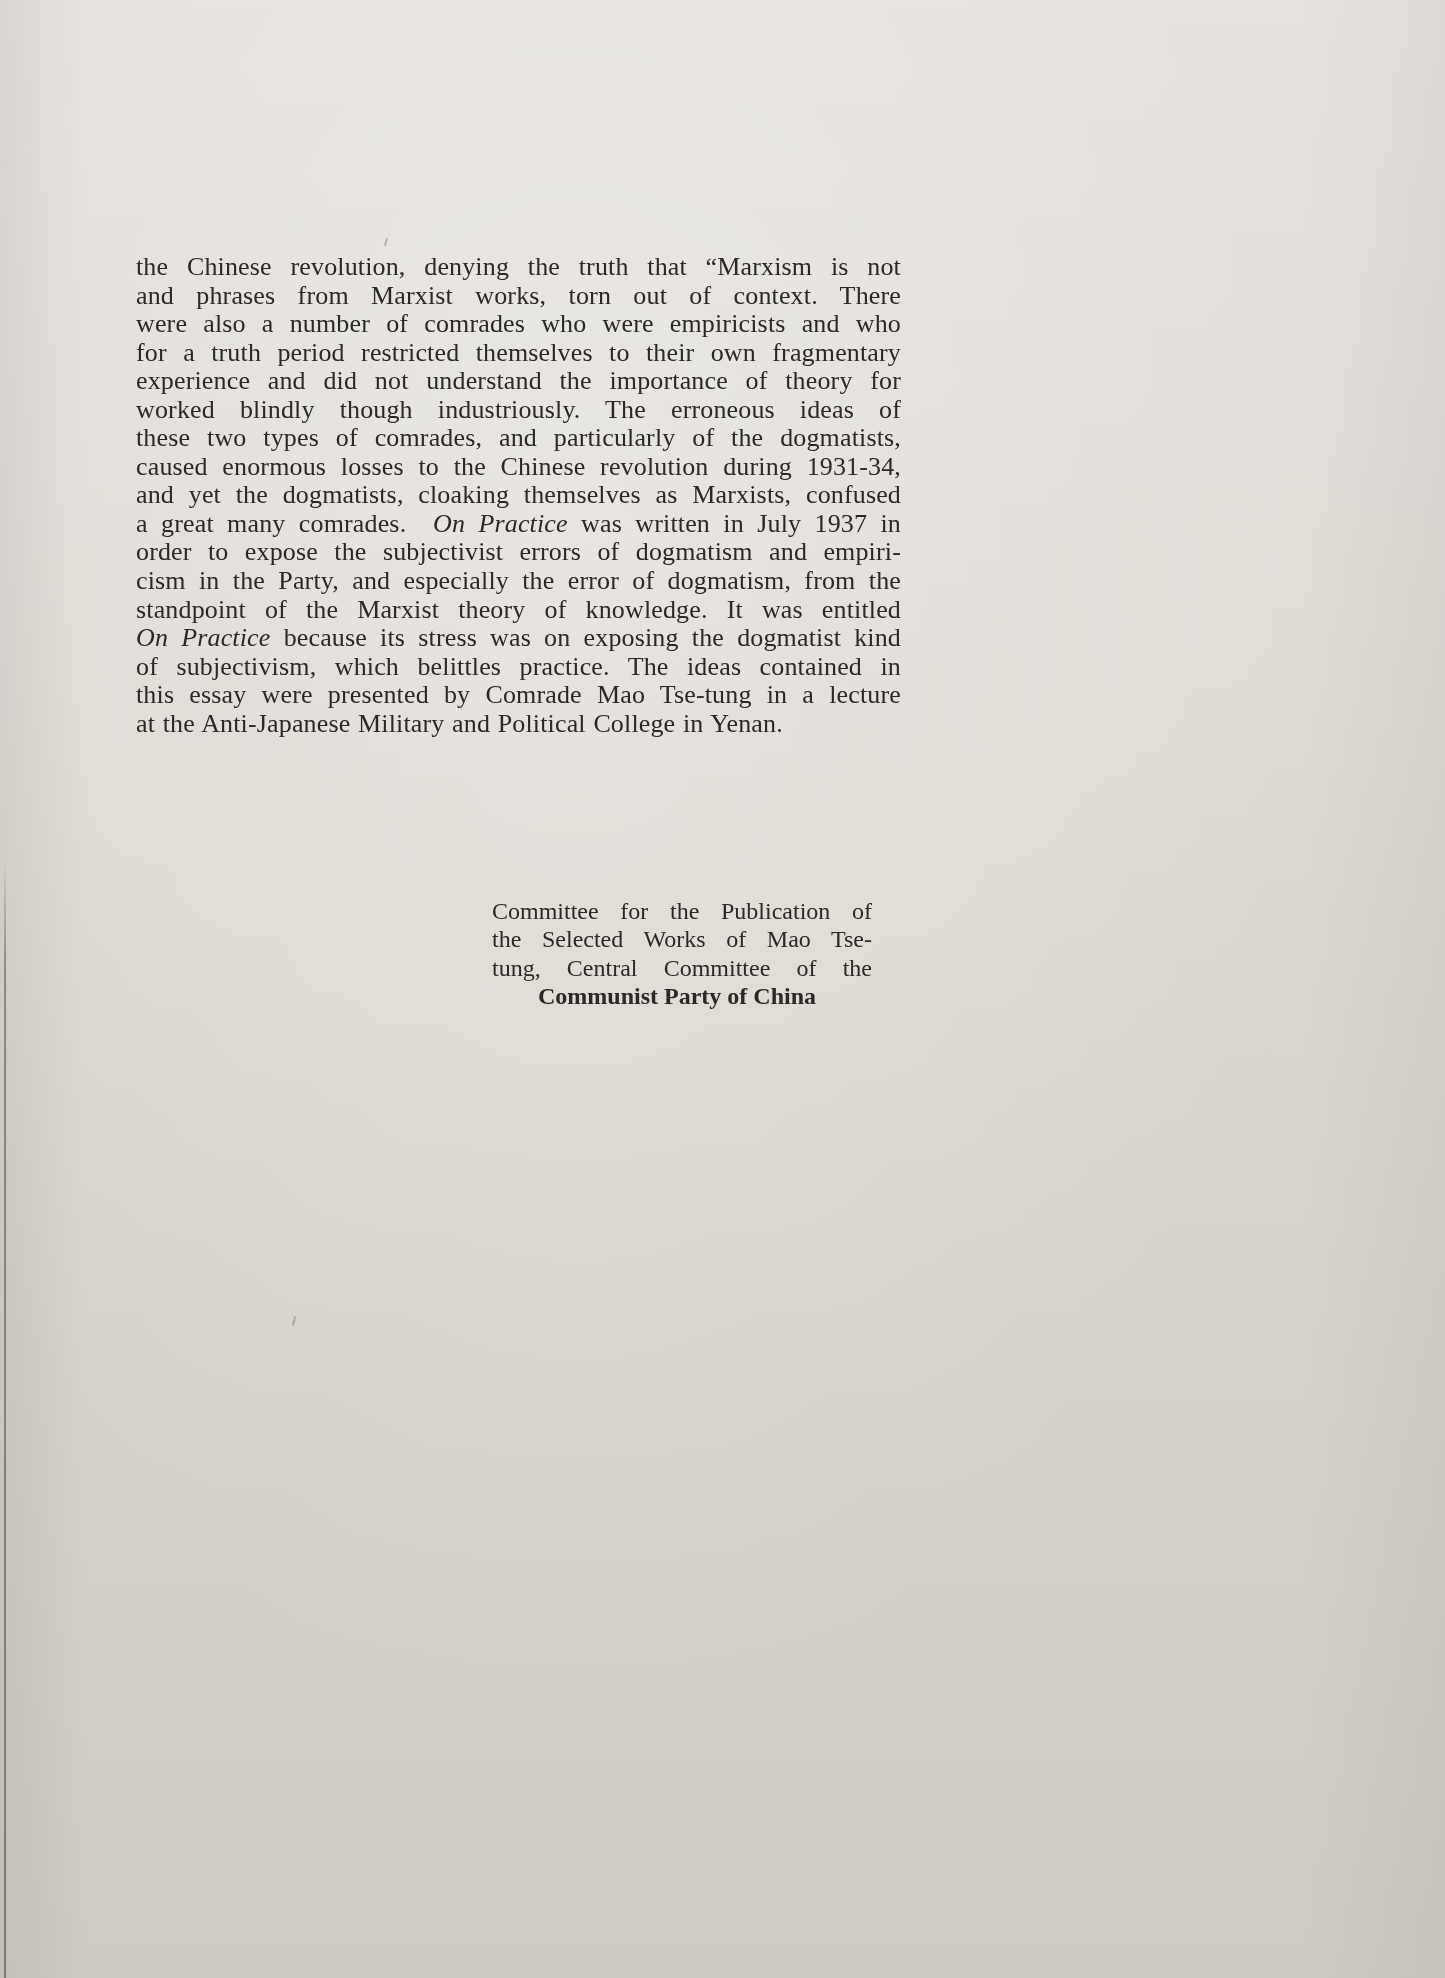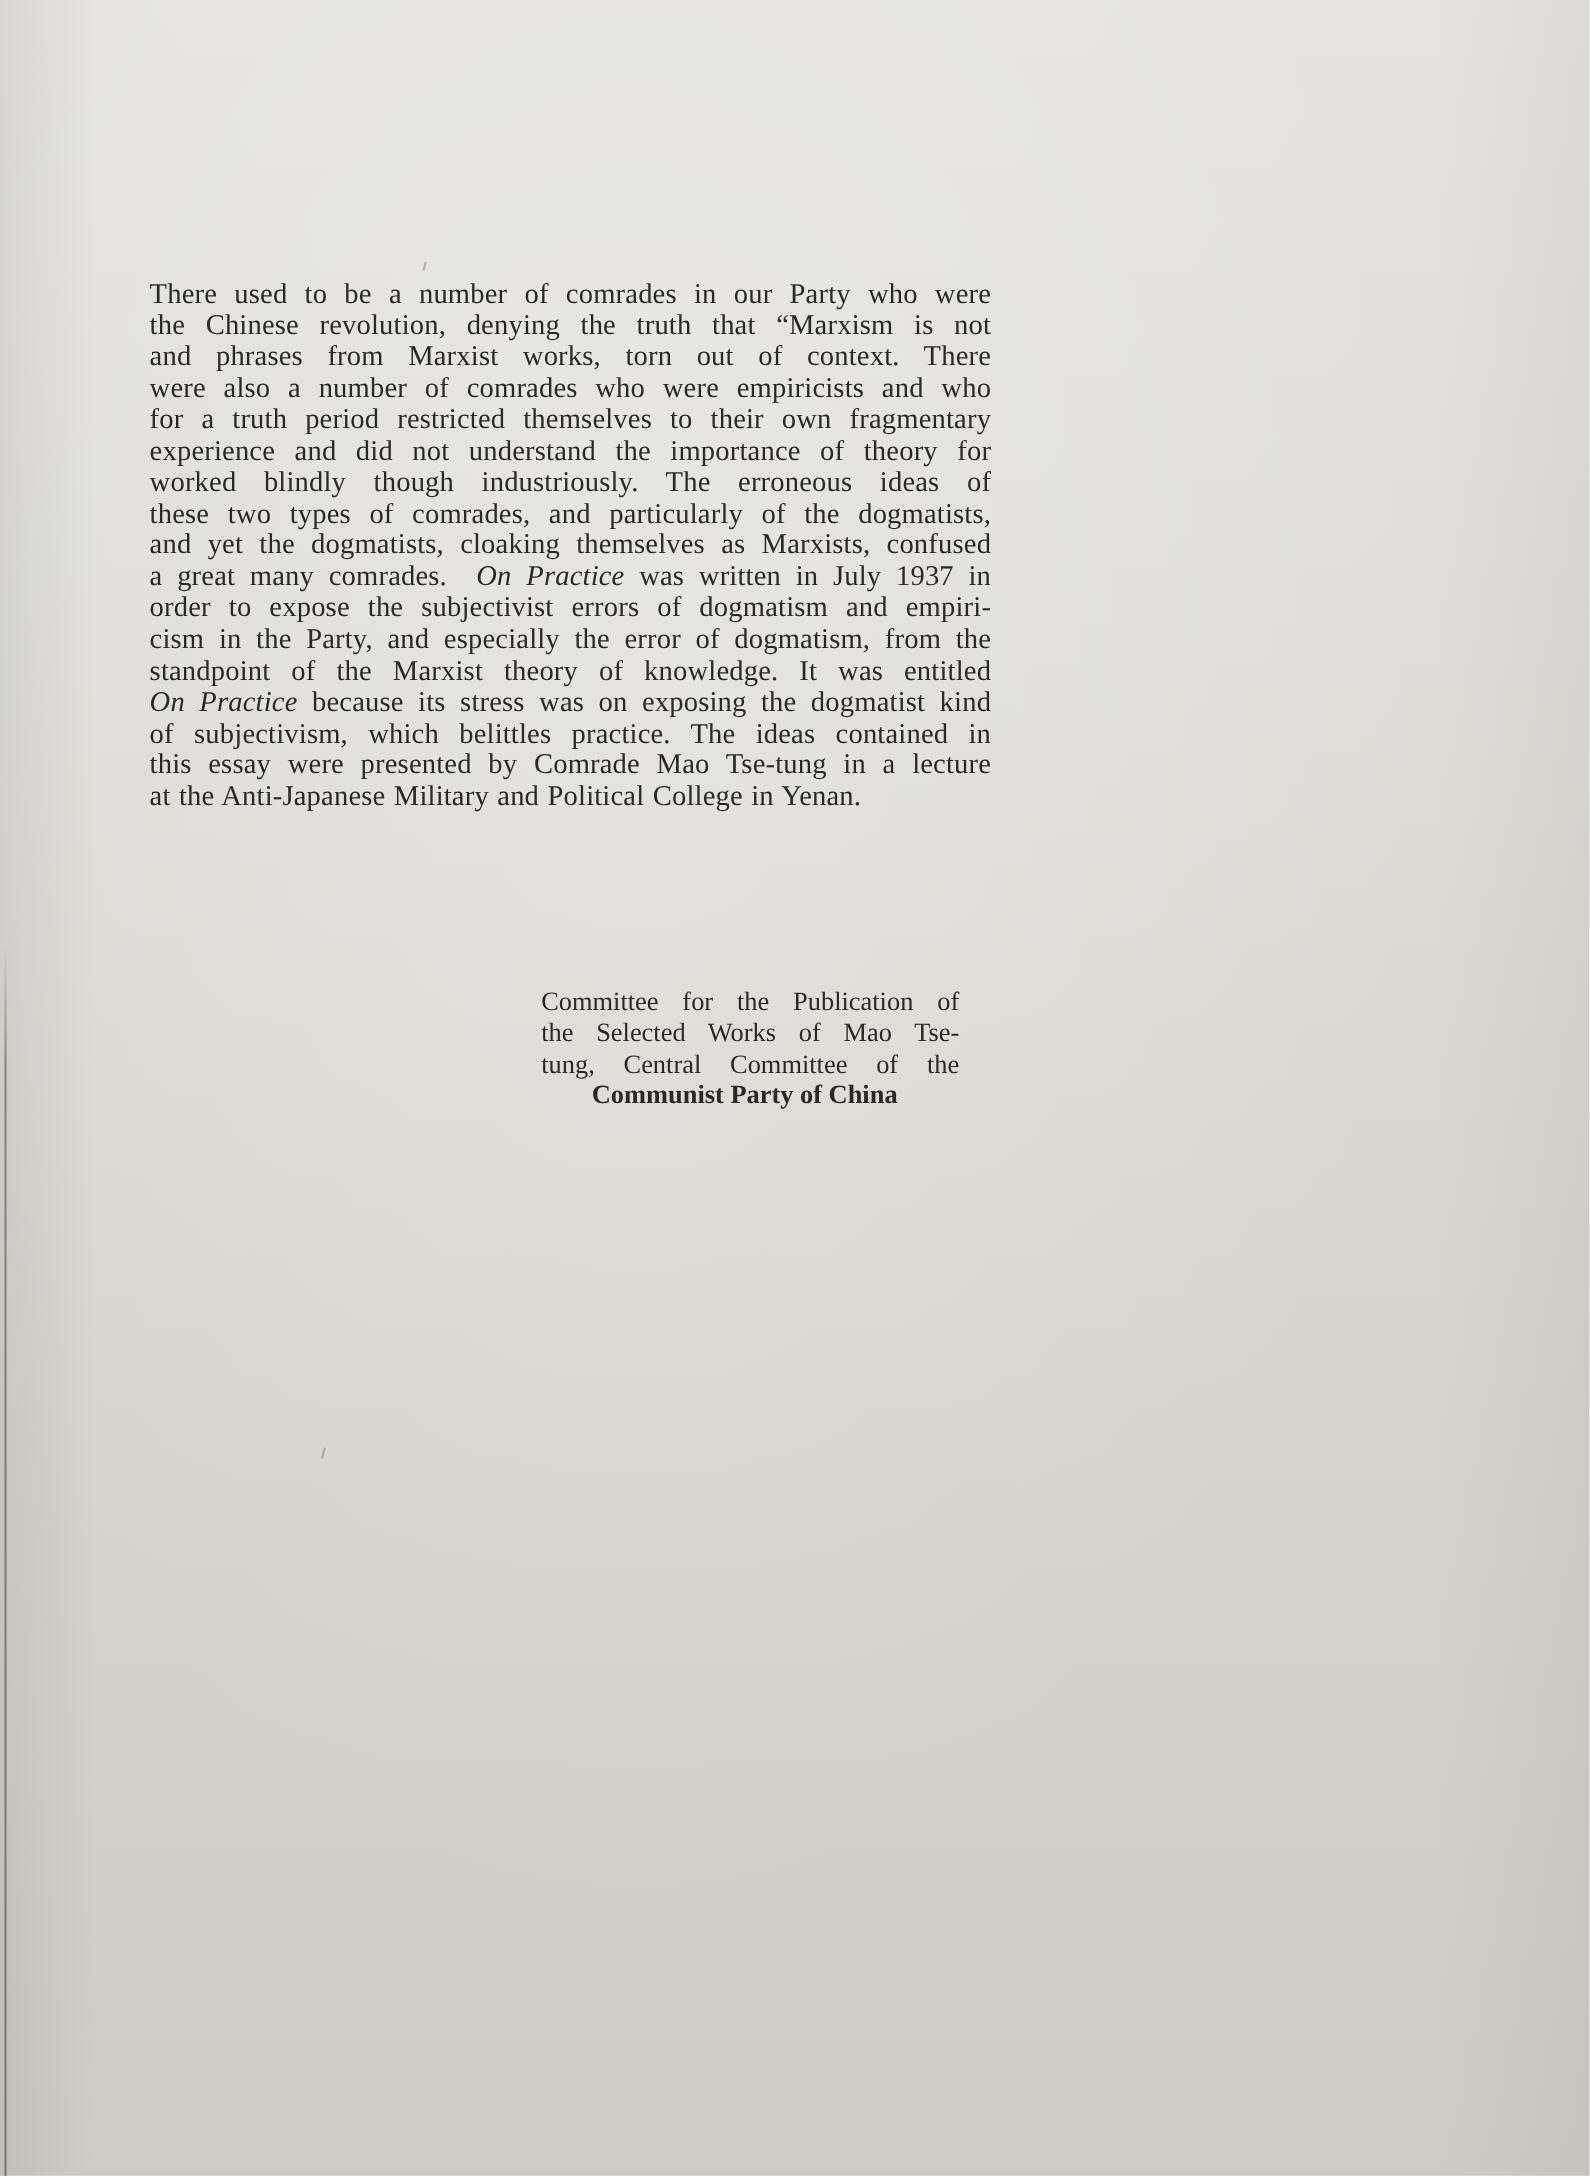--- a/index.html
+++ b/index.html
@@ -92,7 +92,6 @@
 <div class="speck" style="left:293px; top:1316px; height:10px;"></div>
 
 <div class="text-block">
-  <span class="line">There used to be a number of comrades in our Party who were</span>
   <span class="line">the Chinese revolution, denying the truth that “Marxism is not</span>
   <span class="line">and phrases from Marxist works, torn out of context.  There</span>
   <span class="line">were also a number of comrades who were empiricists and who</span>

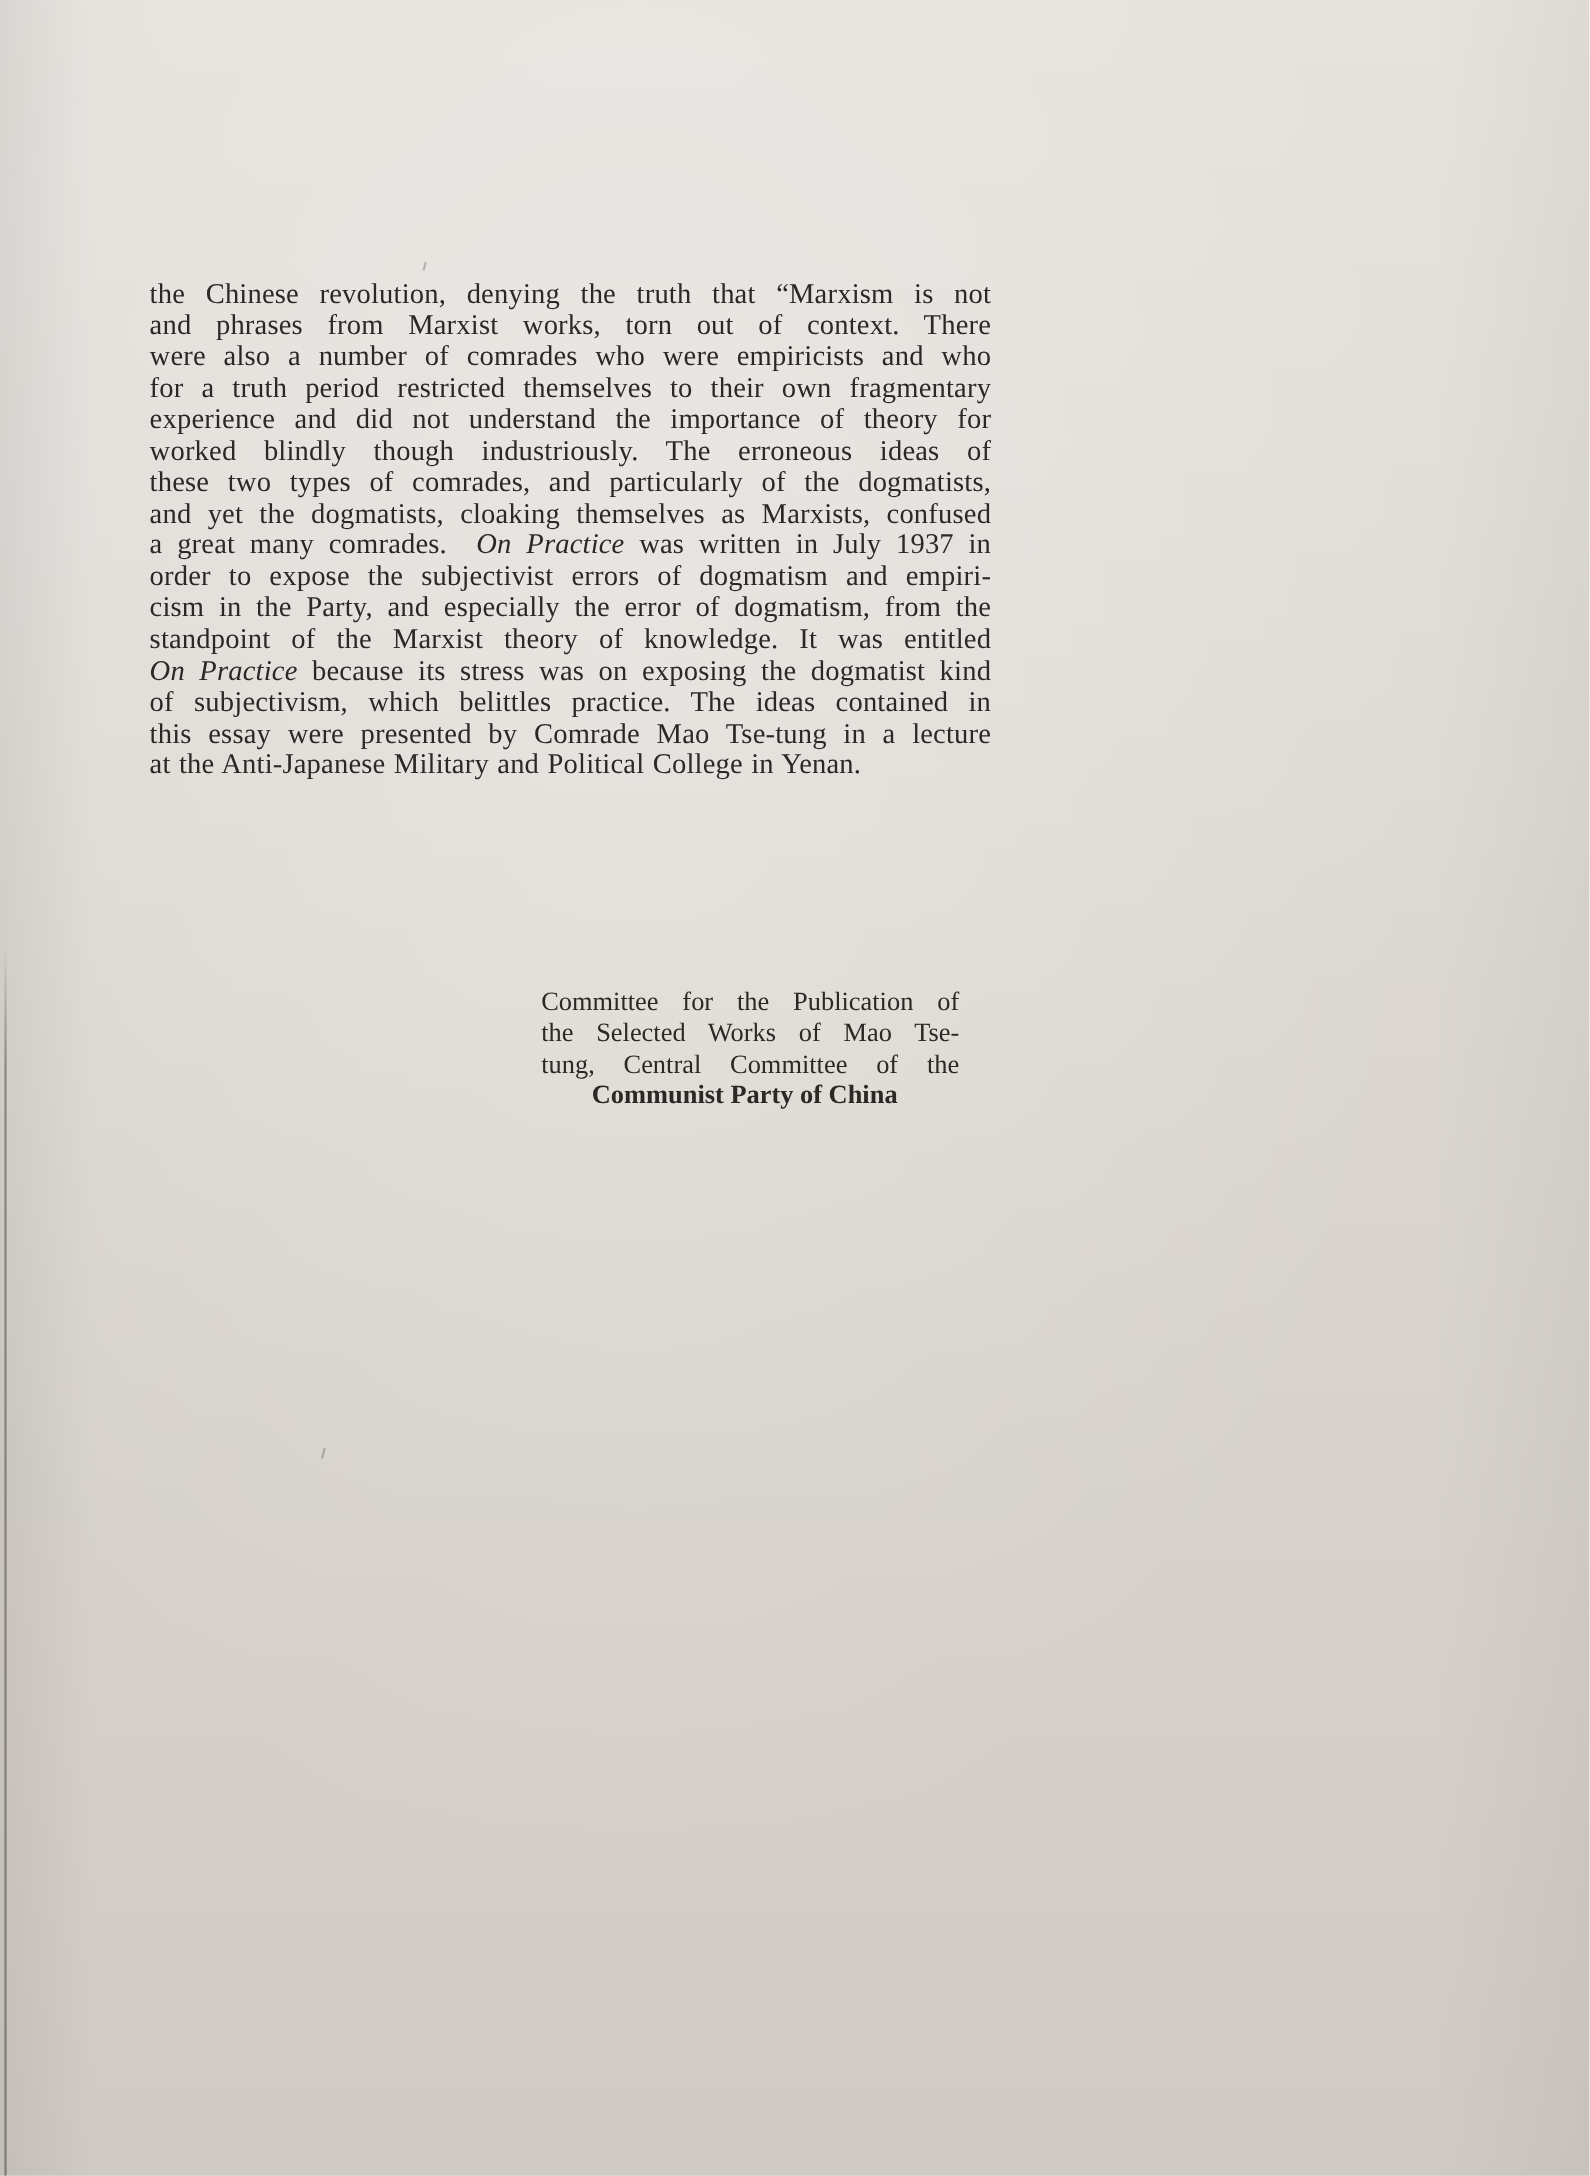--- a/index.html
+++ b/index.html
@@ -99,6 +99,7 @@
   <span class="line">experience and did not understand the importance of theory for</span>
   <span class="line">worked blindly though industriously.  The erroneous ideas of</span>
   <span class="line">these two types of comrades, and particularly of the dogmatists,</span>
+  <span class="line">caused enormous losses to the Chinese revolution during 1931-34,</span>
   <span class="line">and yet the dogmatists, cloaking themselves as Marxists, confused</span>
   <span class="line">
     <span>a great many comrades.  </span><span class="ital">On Practice</span><span> was written in July 1937 in</span>

